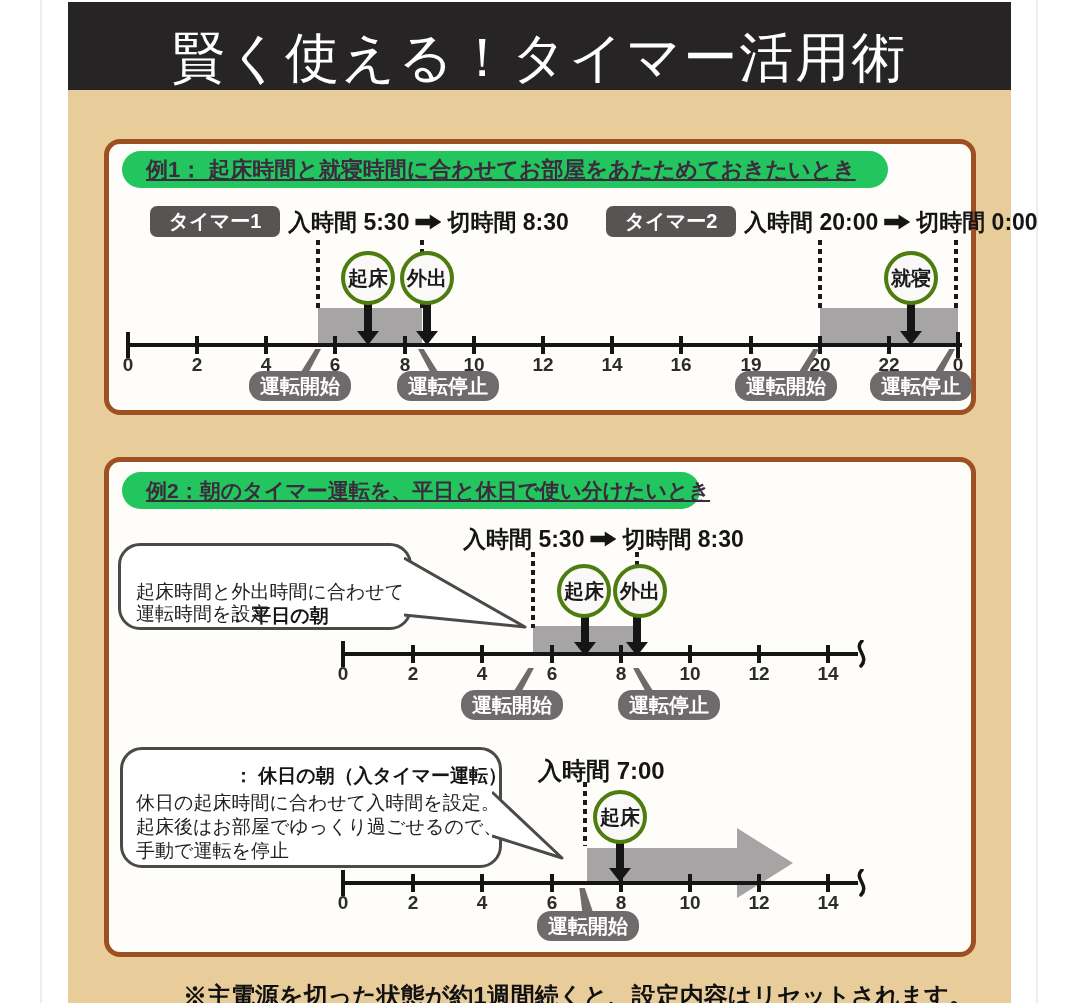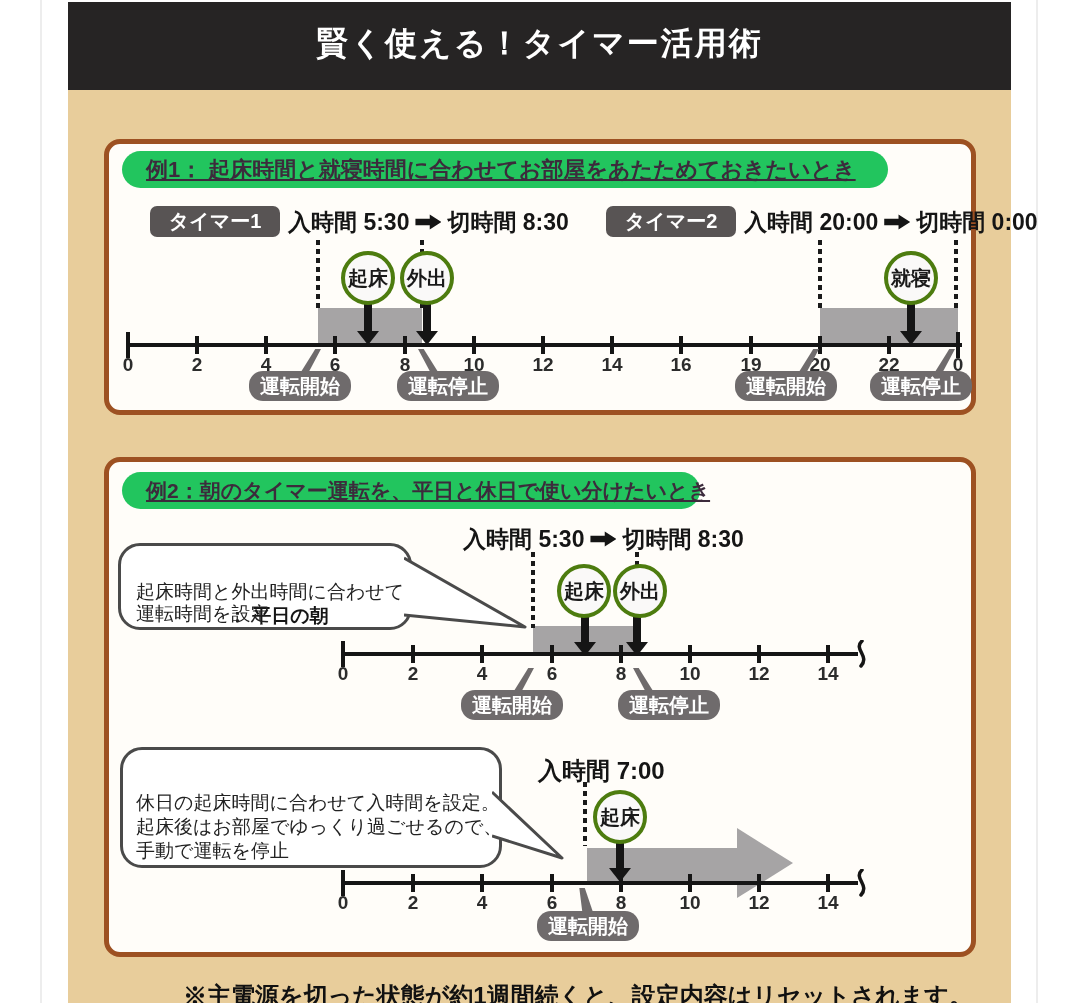--- a/index.html
+++ b/index.html
@@ -9,7 +9,7 @@
   .content-bg{position:absolute;left:68px;top:2px;width:943px;height:1001px;background:#e8cd9b;}
   .header-bar{position:absolute;left:68px;top:2px;width:943px;height:88px;background:#262424;}
   .header-title{position:absolute;left:68px;top:22px;width:943px;text-align:center;color:#ffffff;
-                font-size:32px;font-weight:bold;letter-spacing:2px;white-space:nowrap;}
+                font-size:54px;font-weight:normal;letter-spacing:2px;white-space:nowrap;}
   .panel{position:absolute;background:#fffdf9;border:5px solid #9d5122;border-radius:16px;}
   .pill{position:absolute;background:#22c55e;border-radius:19px;color:#3c2b3c;font-weight:bold;
         font-size:22px;line-height:37px;padding:0 0 0 24px;white-space:nowrap;box-sizing:border-box;text-decoration:underline;}

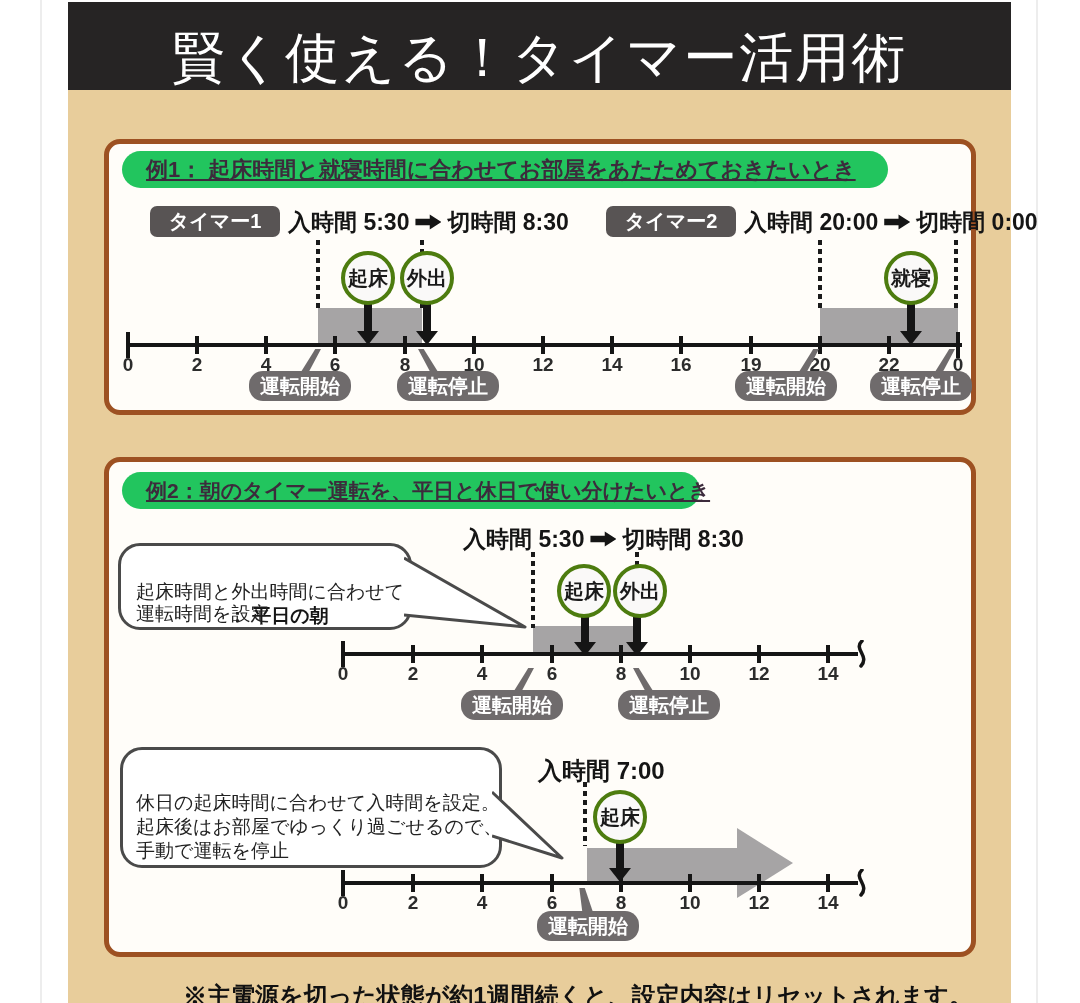--- a/index.html
+++ b/index.html
@@ -179,6 +179,7 @@
     <path d="M0,6 L70,72 L0,50" fill="#ffffff" stroke="#4a4a4a" stroke-width="3" stroke-linejoin="round"></path>
   </svg>
   <div class="tbadge" style="left:138px;top:760px;width:90px;line-height:27px;font-size:17px;">タイマー2</div>
+  <div class="bubble-title" style="left:234px;top:763px;">： 休日の朝（入タイマー運転）</div>
   <div class="bubble-body" style="left:136px;top:790px;">休日の起床時間に合わせて入時間を設定。</div>
   <div class="bubble-body" style="left:136px;top:814px;">起床後はお部屋でゆっくり過ごせるので、</div>
   <div class="bubble-body" style="left:136px;top:838px;">手動で運転を停止</div>

